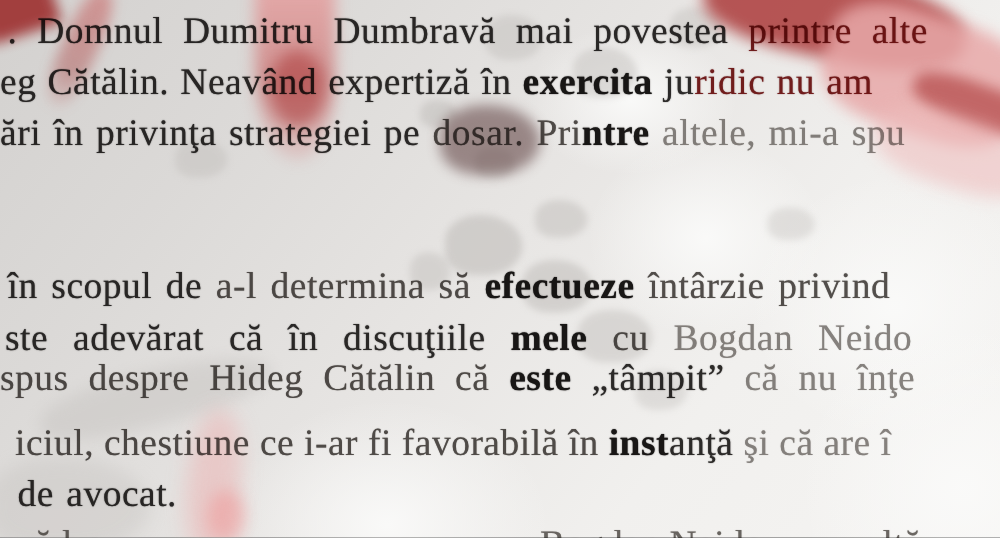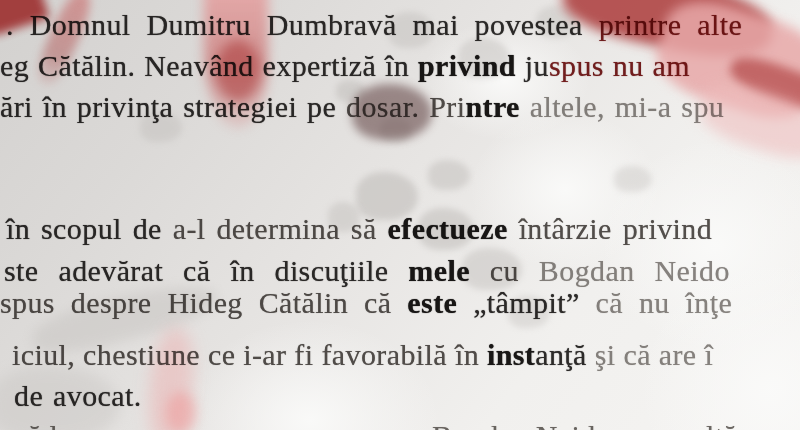--- a/index.html
+++ b/index.html
@@ -77,7 +77,7 @@
 
   <div class="text-layer">
       <div class="line" style="top: 10px; left: 6px; word-spacing: 8px;"><span class="t-d">. Domnul Dumitru Dumbravă mai povestea </span><span class="t-r">printre alte</span></div>
-      <div class="line" style="top: 51px; left: 0px; word-spacing: 1px;"><span class="t-d">eg Cătălin. Neavând expertiză în </span><span class="t-b">privind</span><span class="t-d"> ju</span><span class="t-r">spus nu am</span></div>
+      <div class="line" style="top: 51px; left: 0px; word-spacing: 1px;"><span class="t-d">eg Cătălin. Neavând expertiză în </span><span class="t-b">exercita</span><span class="t-d"> ju</span><span class="t-r">spus nu am</span></div>
       <div class="line" style="top: 92px; left: 0px; word-spacing: 2px;"><span class="t-d">ări în privinţa strategiei pe </span><span class="t-m">dosar. Pri</span><span class="t-b">ntre</span><span class="t-f"> altele, mi-a spu</span></div>
       <div class="line" style="top: 214px; left: 6px; word-spacing: 3px;"><span class="t-d">în scopul de </span><span class="t-m">a-l determina să </span><span class="t-b">efectueze</span><span class="t-m"> întârzie privind</span></div>
       <div class="line" style="top: 256px; left: 4px; word-spacing: 12px;"><span class="t-d">ste adevărat că în discuţiile </span><span class="t-b">mele</span><span class="t-m"> cu </span><span class="t-f">Bogdan Neido</span></div>

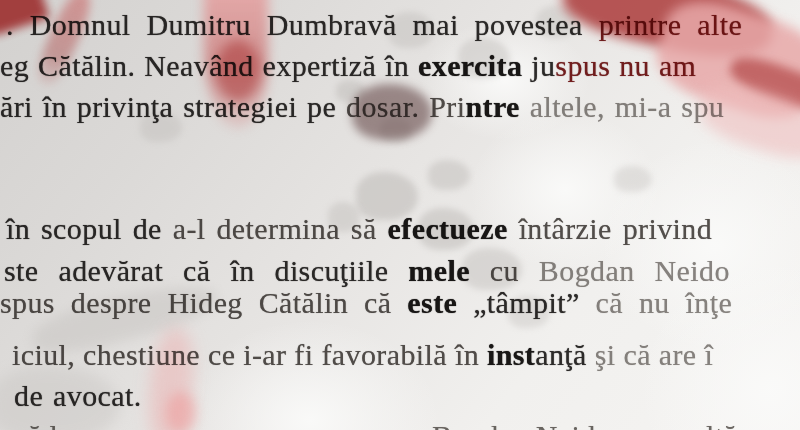--- a/index.html
+++ b/index.html
@@ -77,7 +77,7 @@
 
   <div class="text-layer">
       <div class="line" style="top: 10px; left: 6px; word-spacing: 8px;"><span class="t-d">. Domnul Dumitru Dumbravă mai povestea </span><span class="t-r">printre alte</span></div>
-      <div class="line" style="top: 51px; left: 0px; word-spacing: 1px;"><span class="t-d">eg Cătălin. Neavând expertiză în </span><span class="t-b">exercita</span><span class="t-d"> ju</span><span class="t-r">spus nu am</span></div>
+      <div class="line" style="top: 51px; left: 0px; word-spacing: 1px;"><span class="t-d">eg Cătălin. Neavând expertiză în </span><span class="t-b">exercita</span><span class="t-d"> ju</span><span class="t-r">ridic nu am</span></div>
       <div class="line" style="top: 92px; left: 0px; word-spacing: 2px;"><span class="t-d">ări în privinţa strategiei pe </span><span class="t-m">dosar. Pri</span><span class="t-b">ntre</span><span class="t-f"> altele, mi-a spu</span></div>
       <div class="line" style="top: 214px; left: 6px; word-spacing: 3px;"><span class="t-d">în scopul de </span><span class="t-m">a-l determina să </span><span class="t-b">efectueze</span><span class="t-m"> întârzie privind</span></div>
       <div class="line" style="top: 256px; left: 4px; word-spacing: 12px;"><span class="t-d">ste adevărat că în discuţiile </span><span class="t-b">mele</span><span class="t-m"> cu </span><span class="t-f">Bogdan Neido</span></div>

